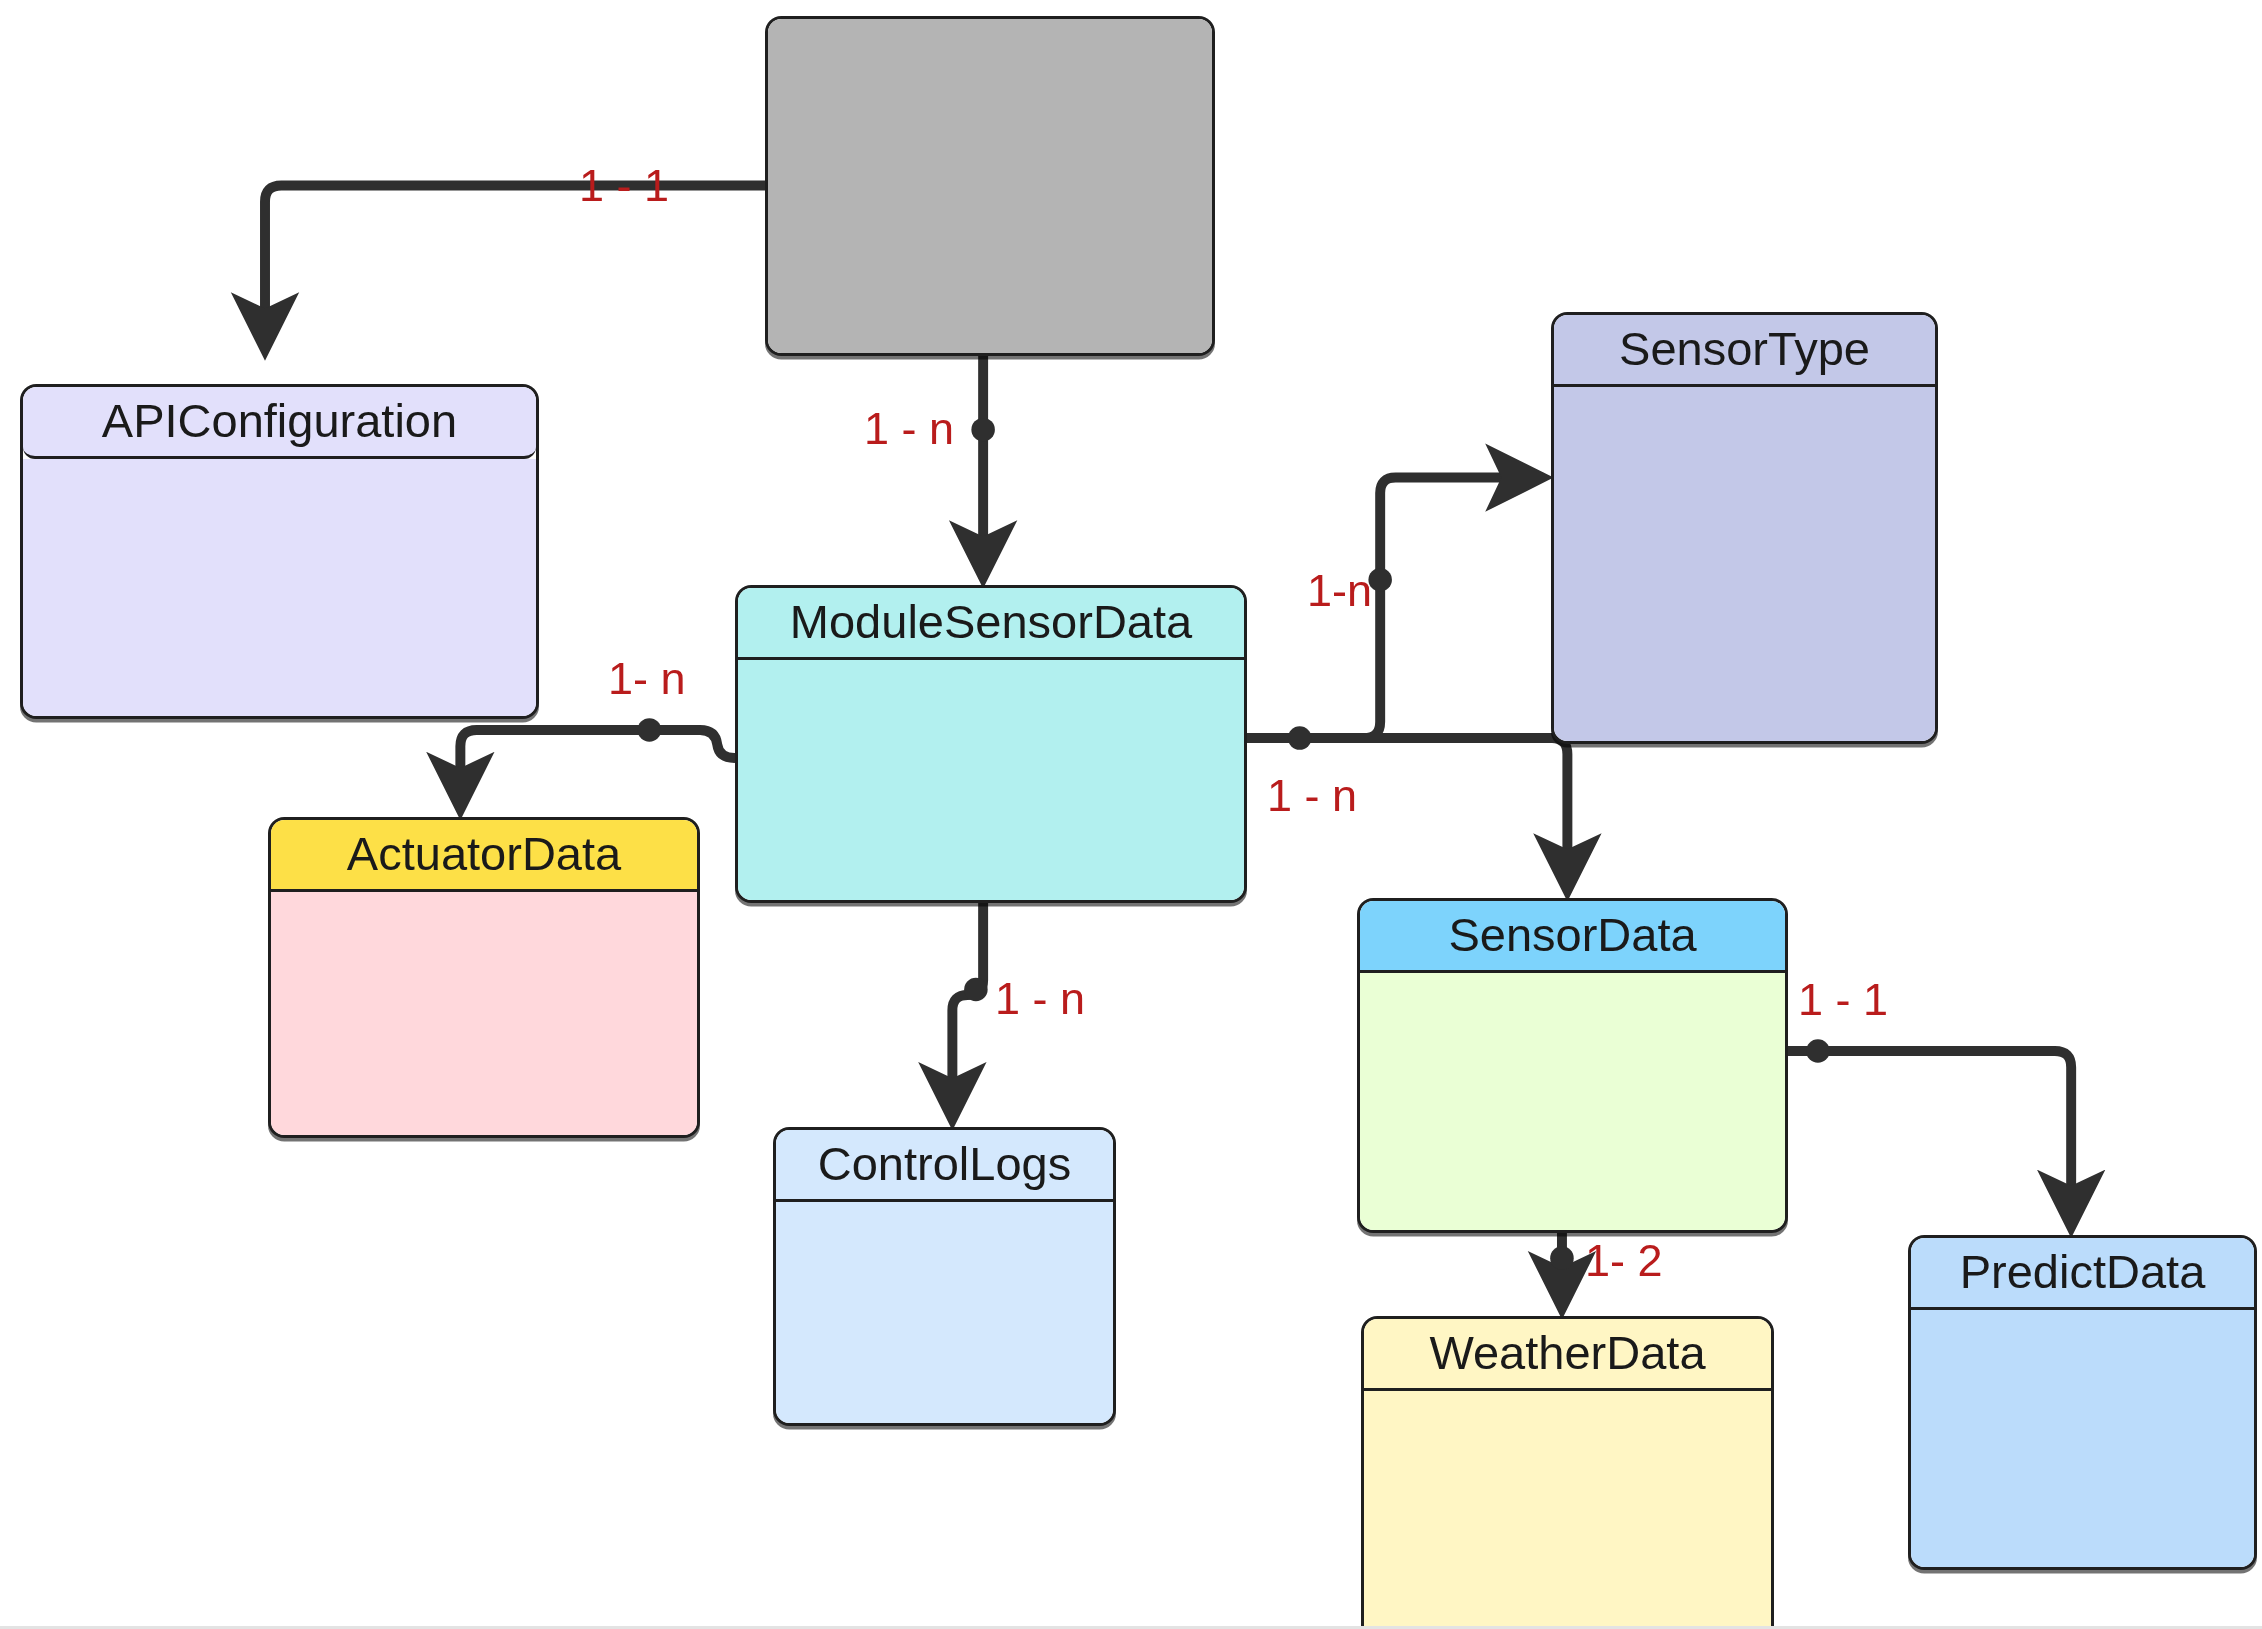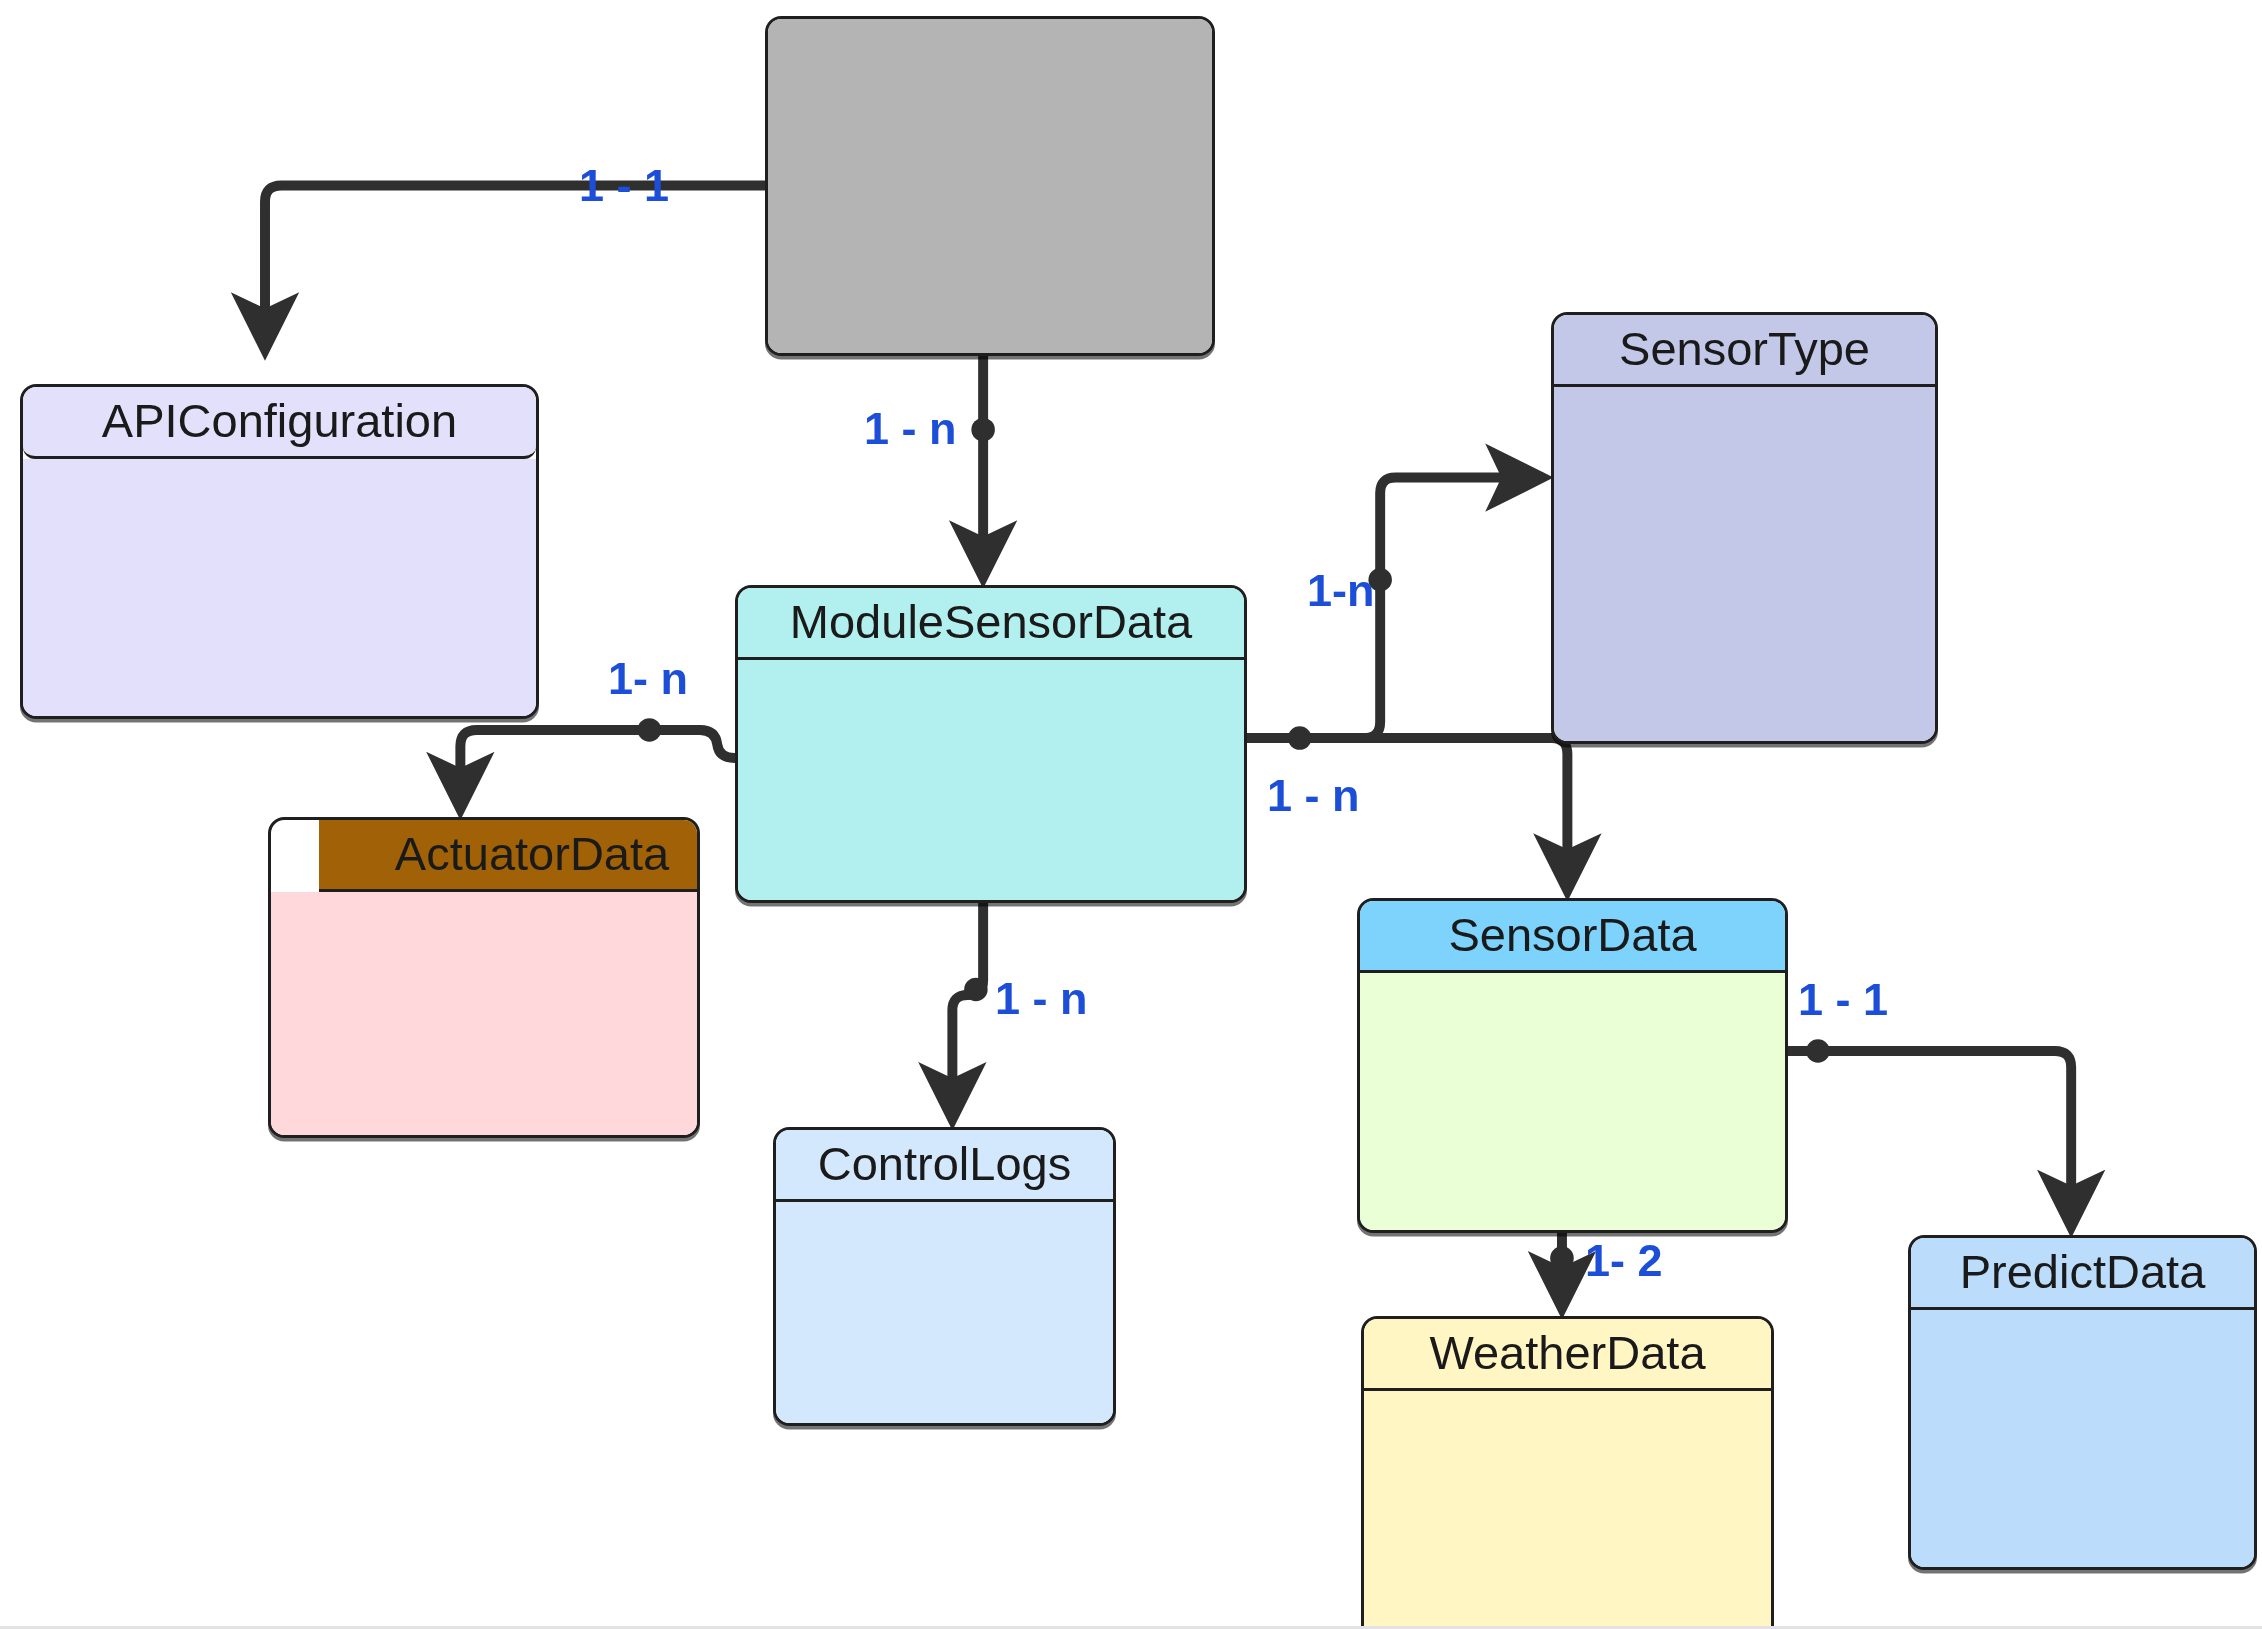--- a/index.html
+++ b/index.html
@@ -57,11 +57,10 @@
   .edge-label {
     position: absolute;
     font-size: 45px;
-    color: #1d4ed8;
+    color: #b91c1c;
     white-space: nowrap;
     background: transparent;
     line-height: 1;
-    font-weight: bold;
   }
   .bottom-rule {
     position: absolute;

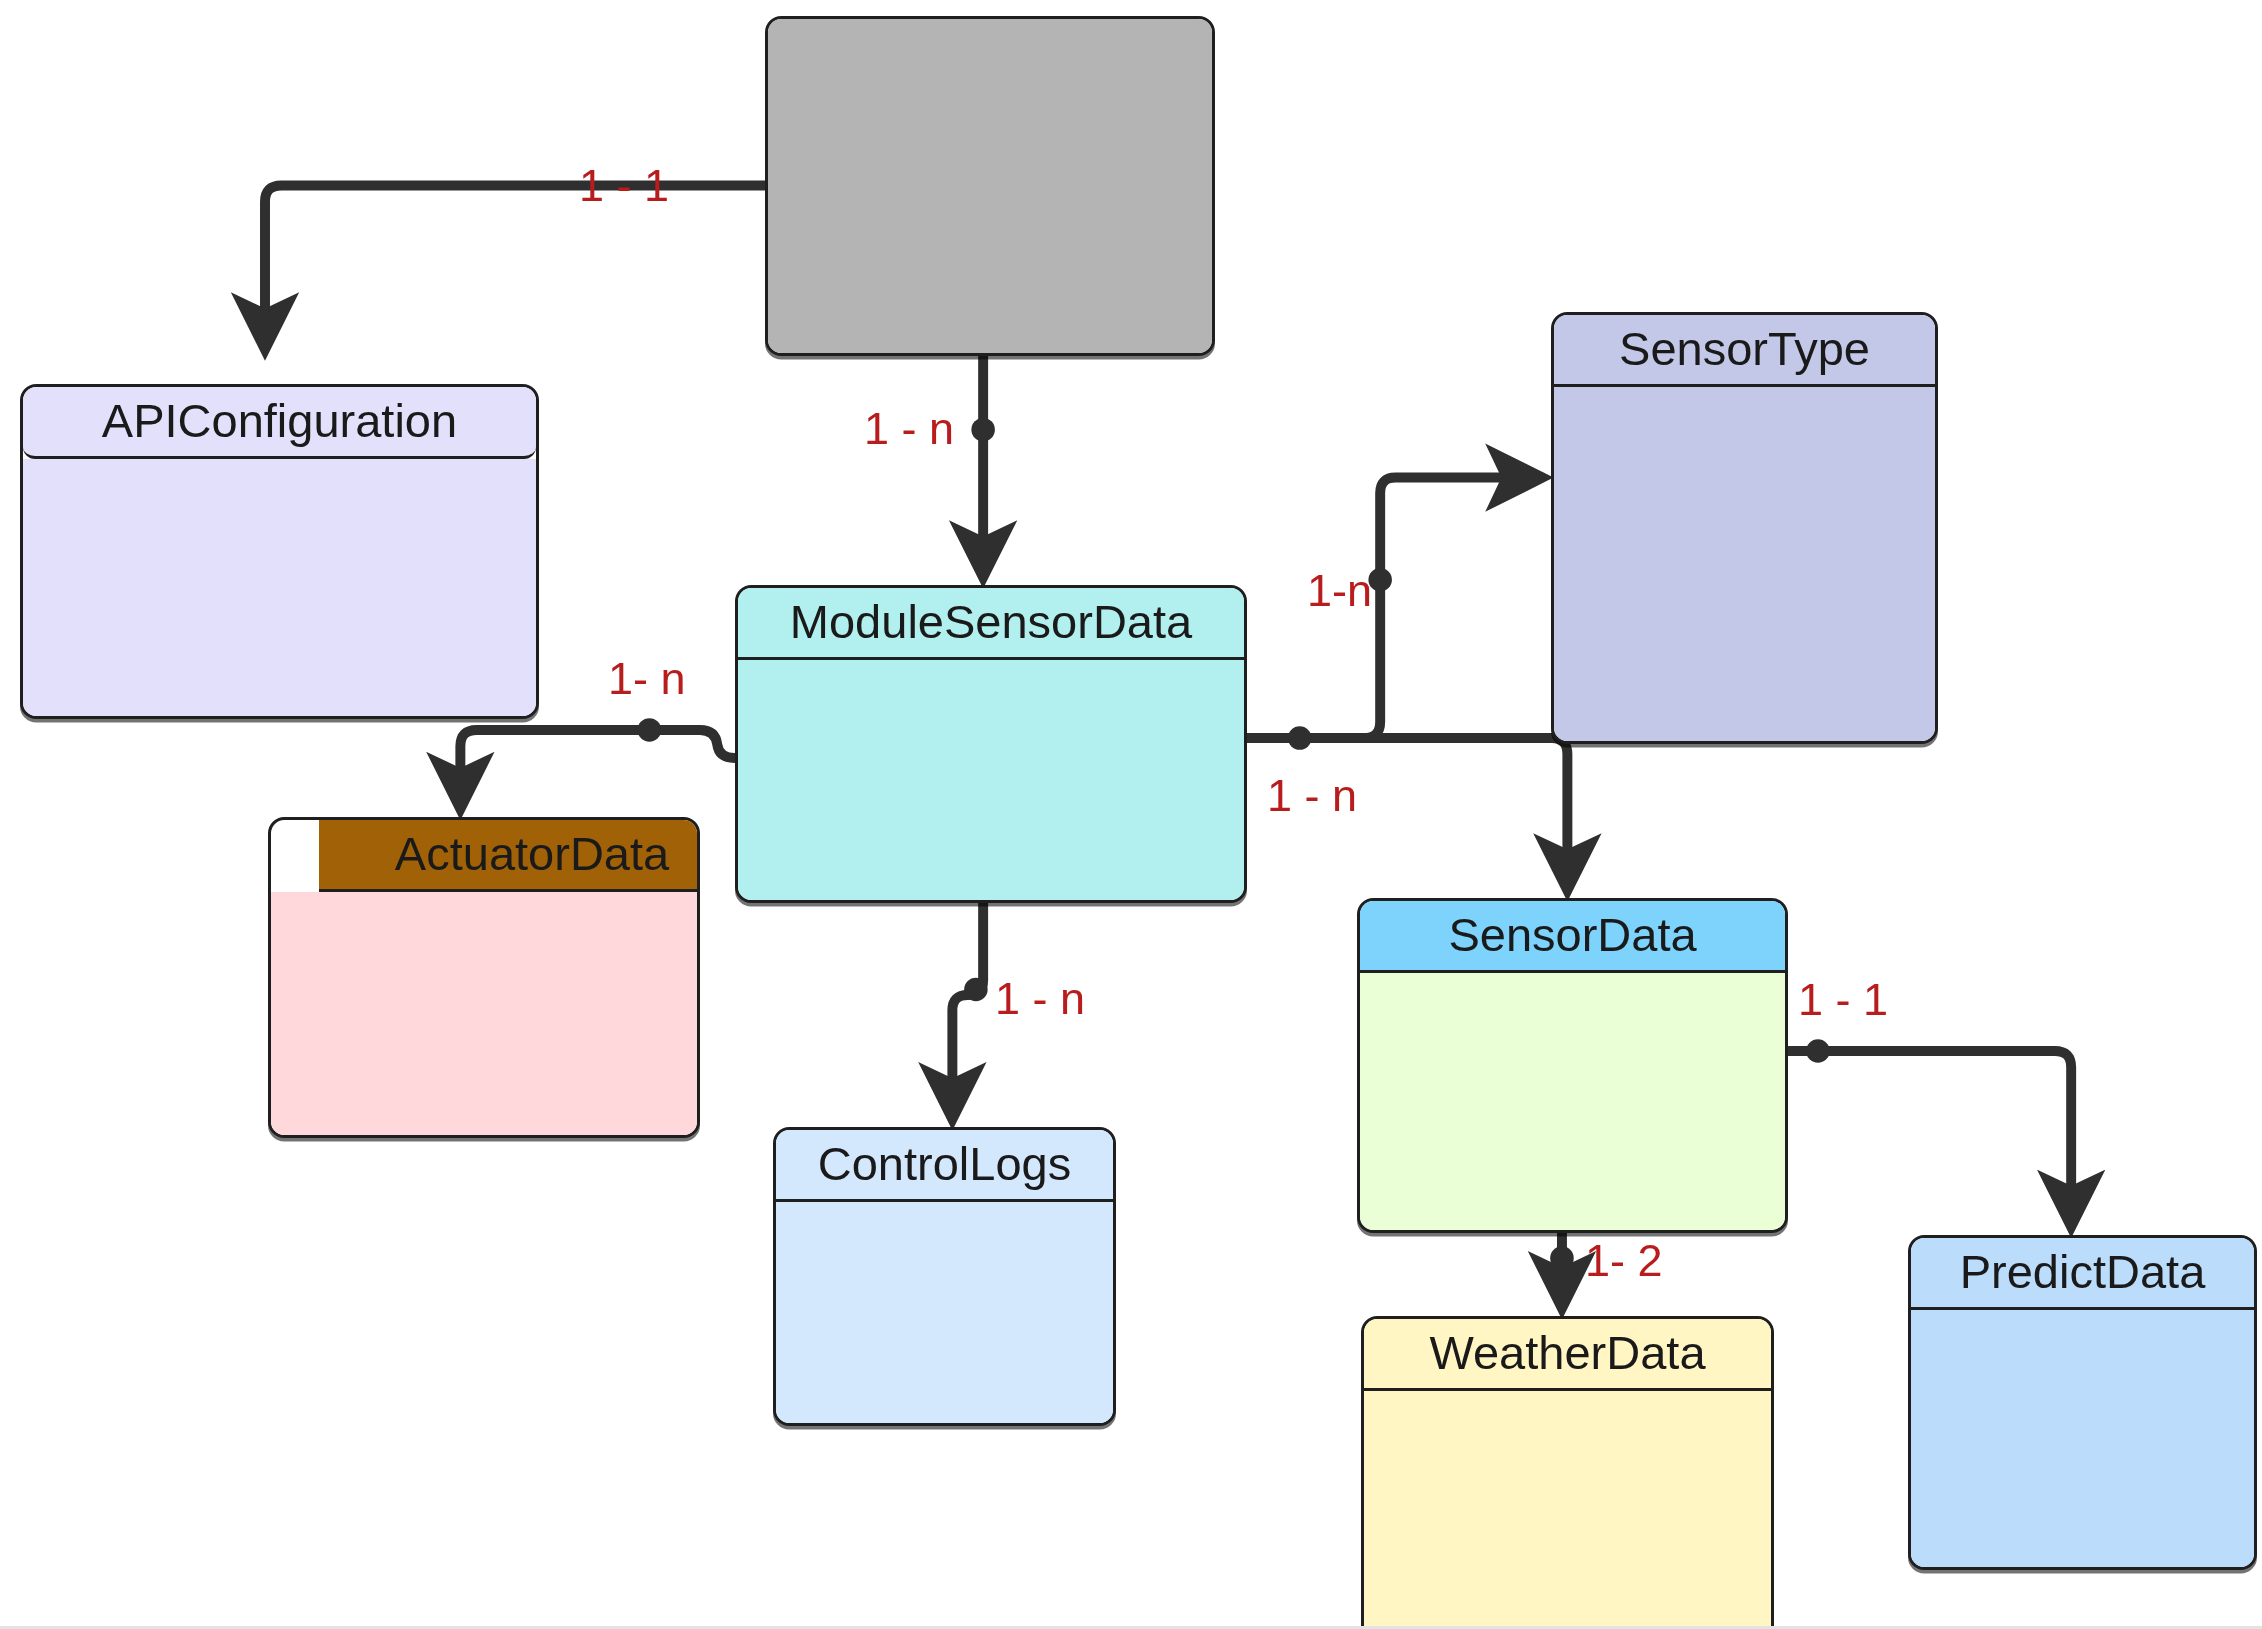--- a/index.html
+++ b/index.html
@@ -152,7 +152,7 @@
 
   <div class="entity" style="left:268px; top:817px; width:432px; height:321px;">
     <div class="entity-inner">
-      <div class="entity-title" style="background:#a16207;margin-left:48px;">ActuatorData</div>
+      <div class="entity-title" style="background:#fde047;">ActuatorData</div>
       <div class="entity-body" style="background:#ffd8dc;"></div>
     </div>
   </div>

